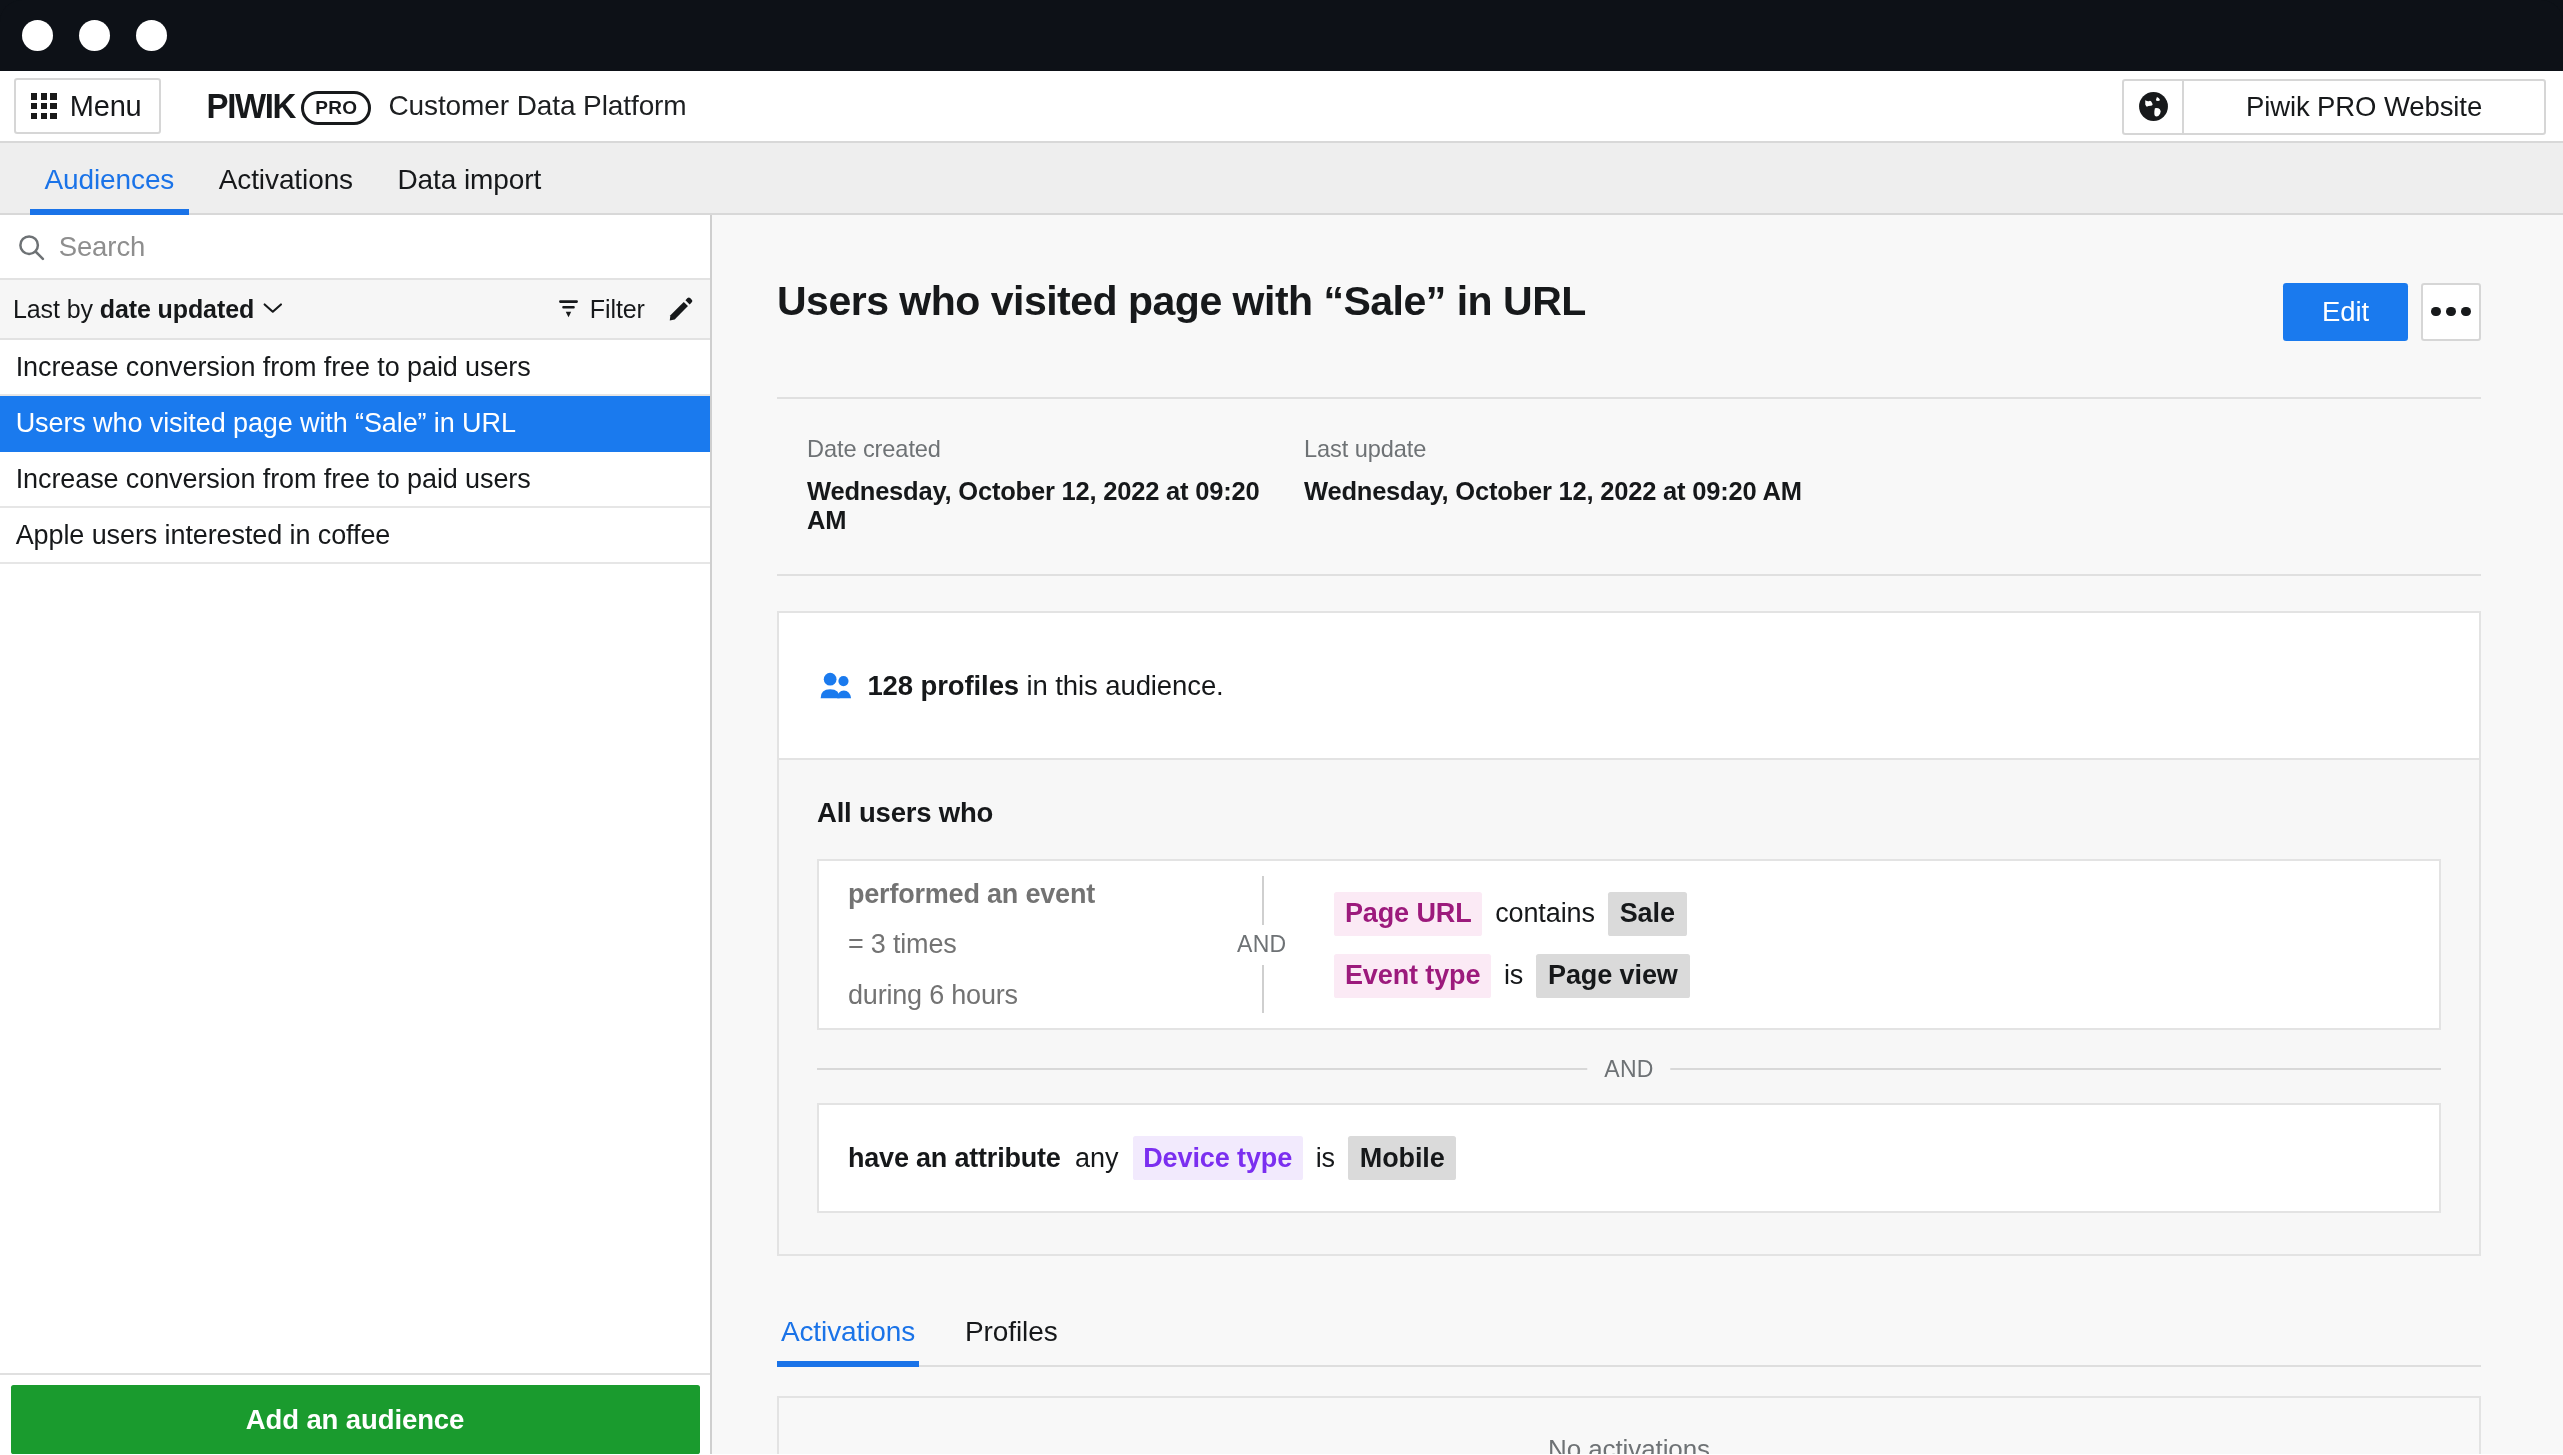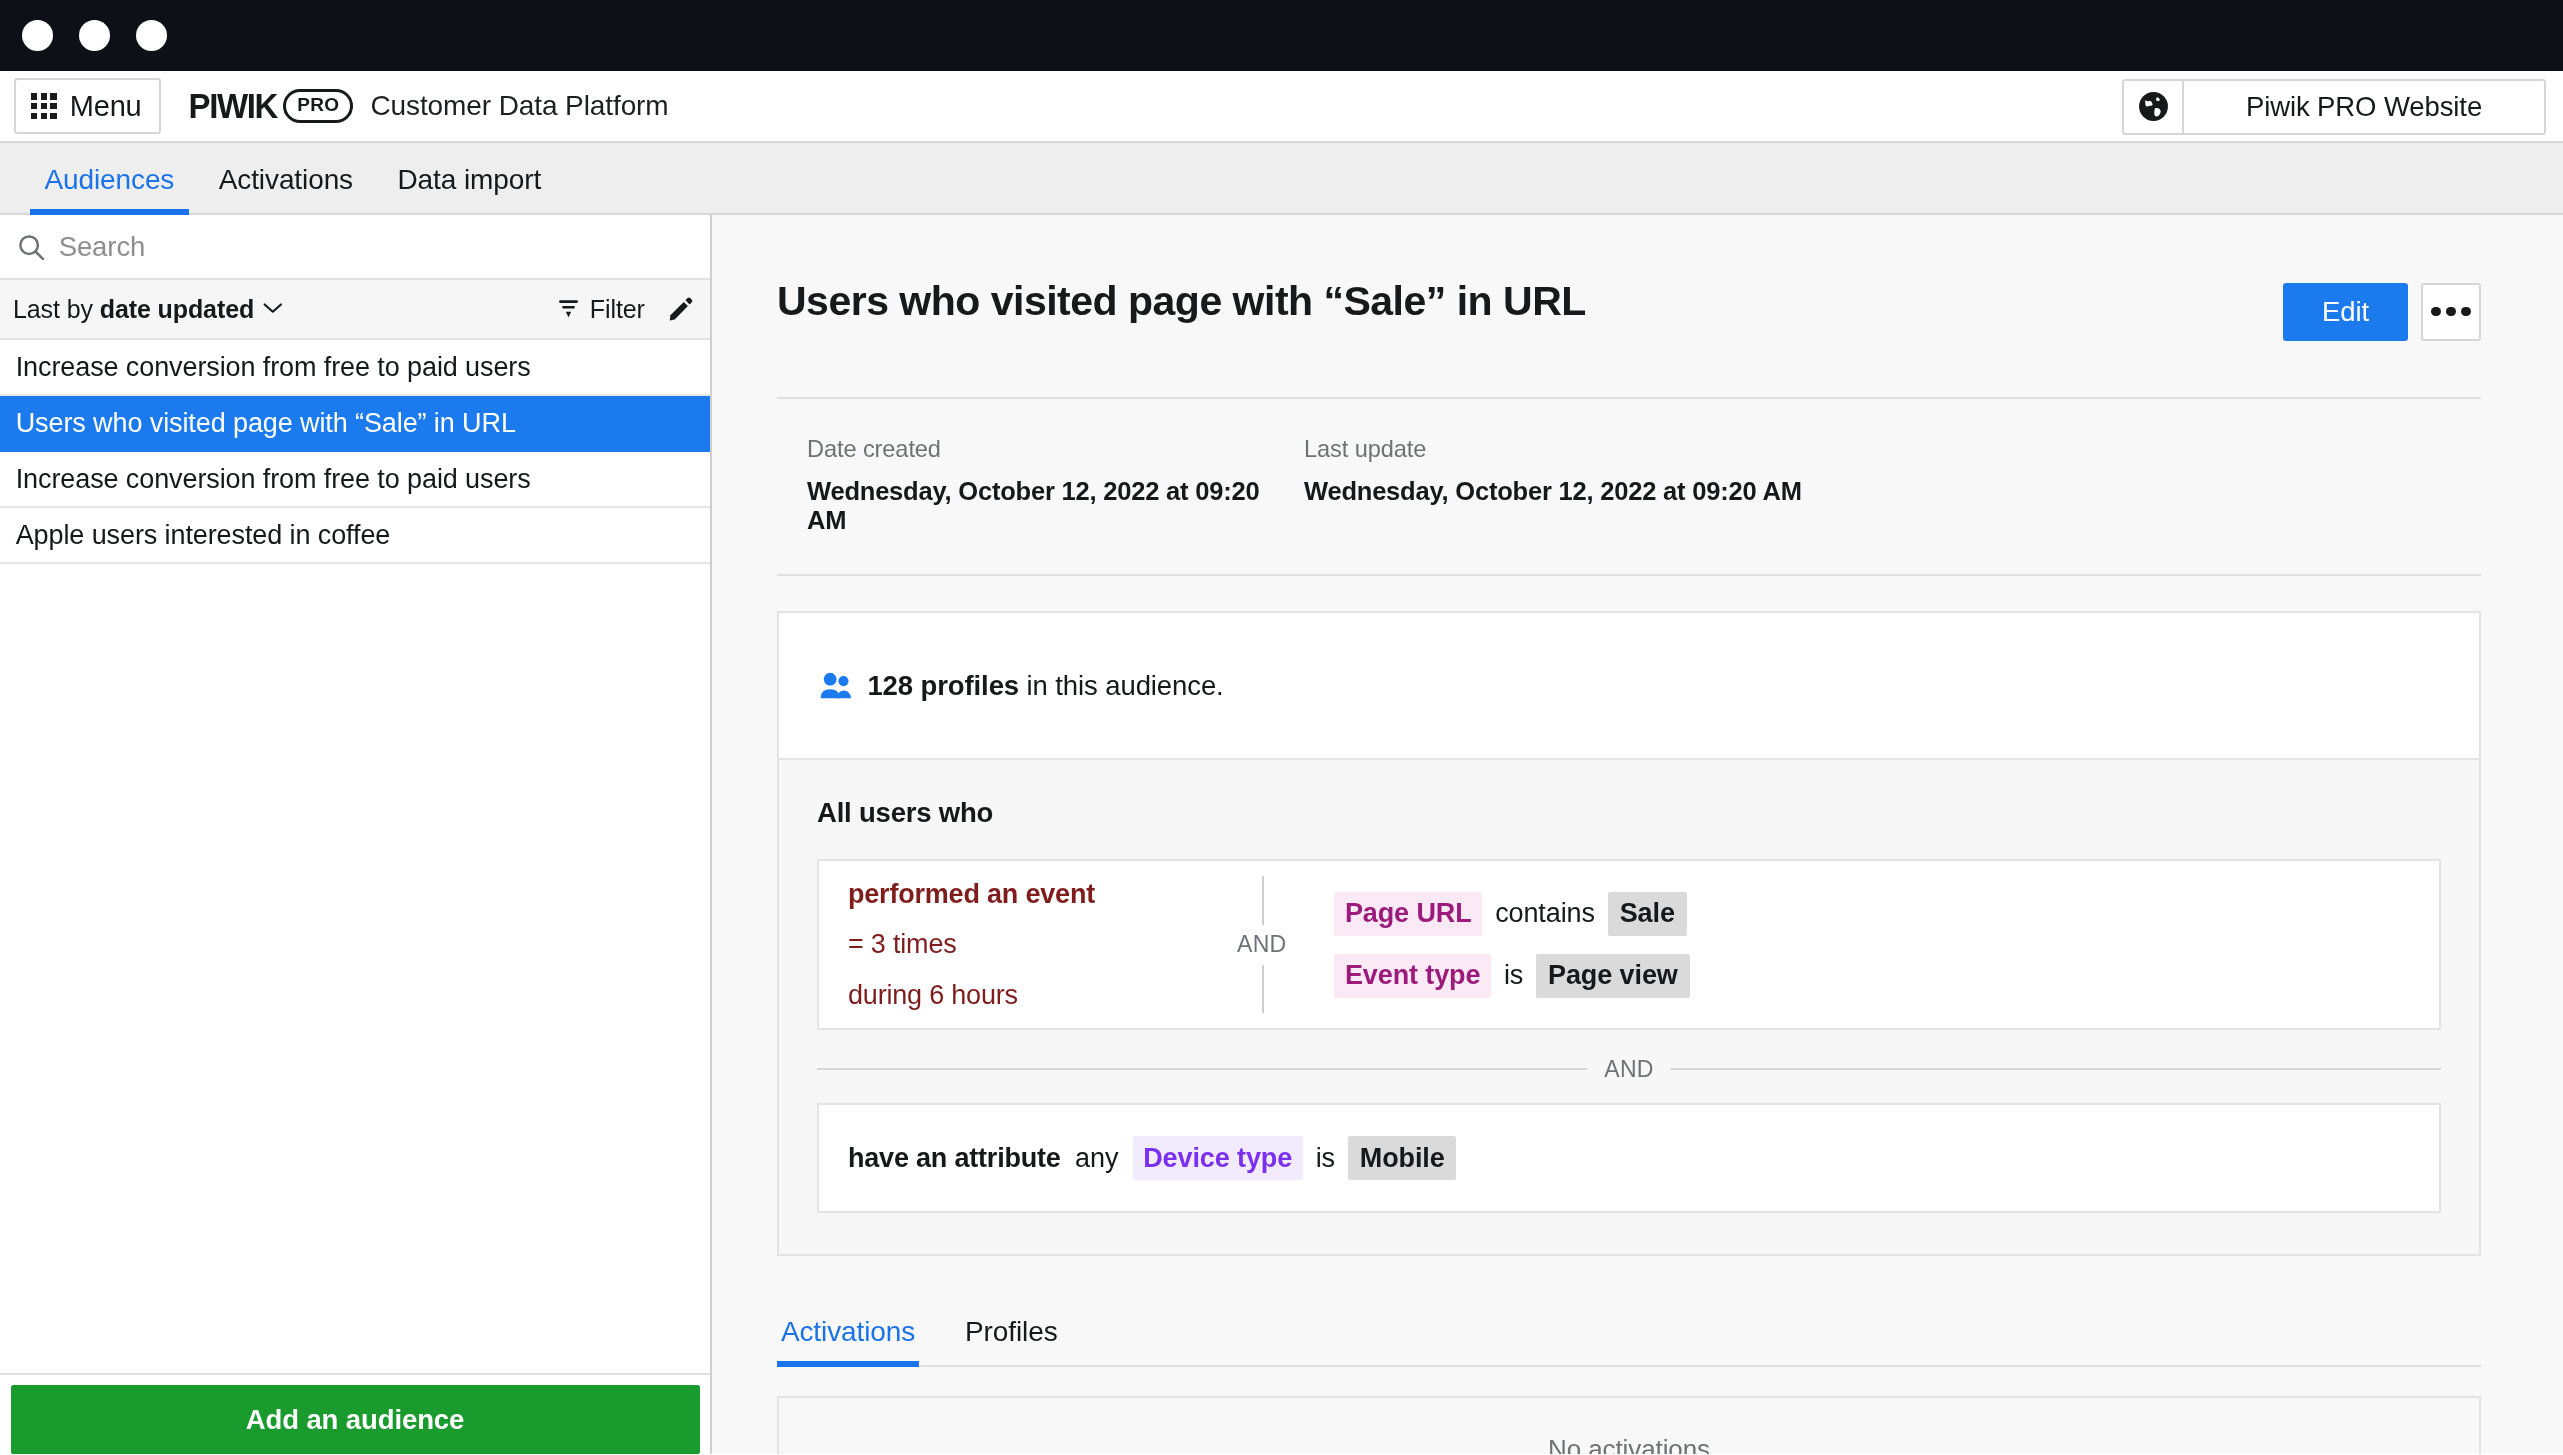--- a/index.html
+++ b/index.html
@@ -66,7 +66,7 @@
   .grid-icon i { background: #1a1a1a; display: block; }
   #menu-label { font-size: 29px; color: #16181a; letter-spacing: -0.2px; }
 
-  #logo-zone { display: flex; align-items: center; margin-left: 28px; }
+  #logo-zone { display: flex; align-items: flex-end; margin-left: 46px; }
   #piwik-word {
     font-size: 33px; font-weight: 800; letter-spacing: -1.4px;
     color: #17191b; font-family: "Liberation Sans", sans-serif;

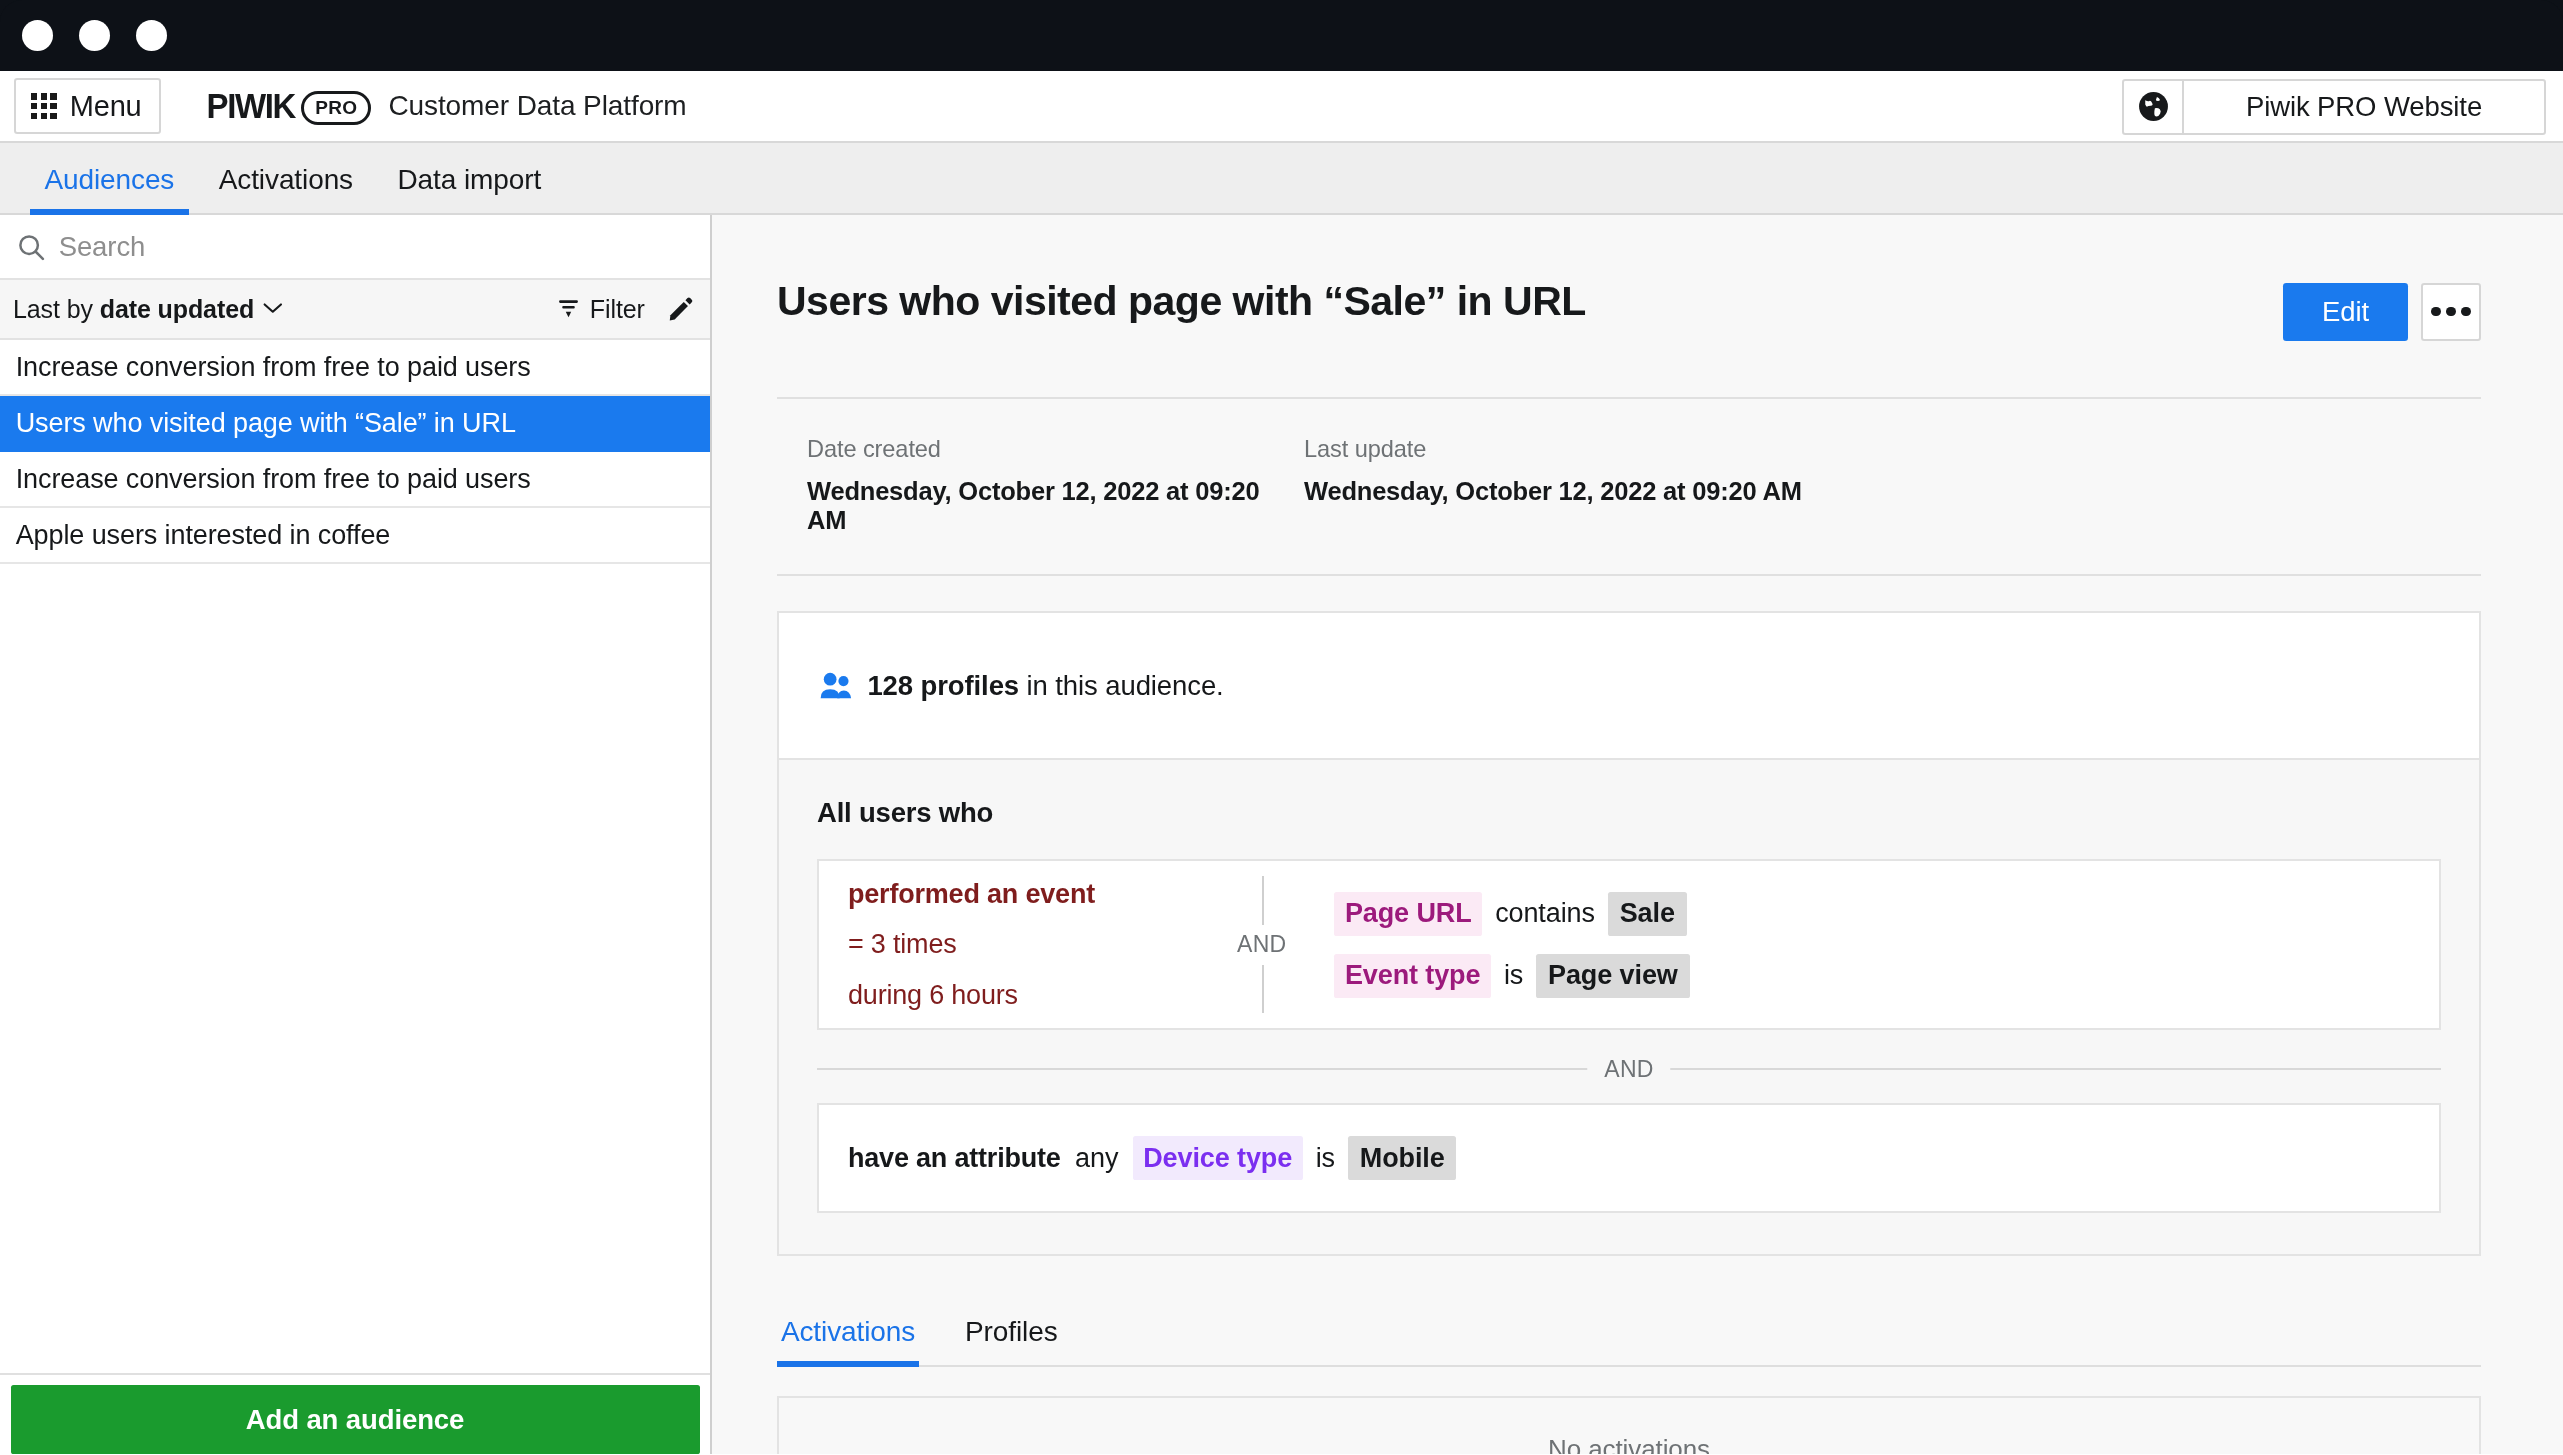--- a/index.html
+++ b/index.html
@@ -236,7 +236,7 @@
   }
   #cond-card-1 { height: 171px; display: flex; align-items: center; padding-left: 29px; }
   .cond-left { width: 353px; }
-  .cl-line { font-size: 27px; color: #7f1d1d; letter-spacing: -0.2px; line-height: 1.0; }
+  .cl-line { font-size: 27px; color: #737373; letter-spacing: -0.2px; line-height: 1.0; }
   .cl-line.bold { font-weight: 700; }
   .cl-line + .cl-line { margin-top: 23.6px; }
 

